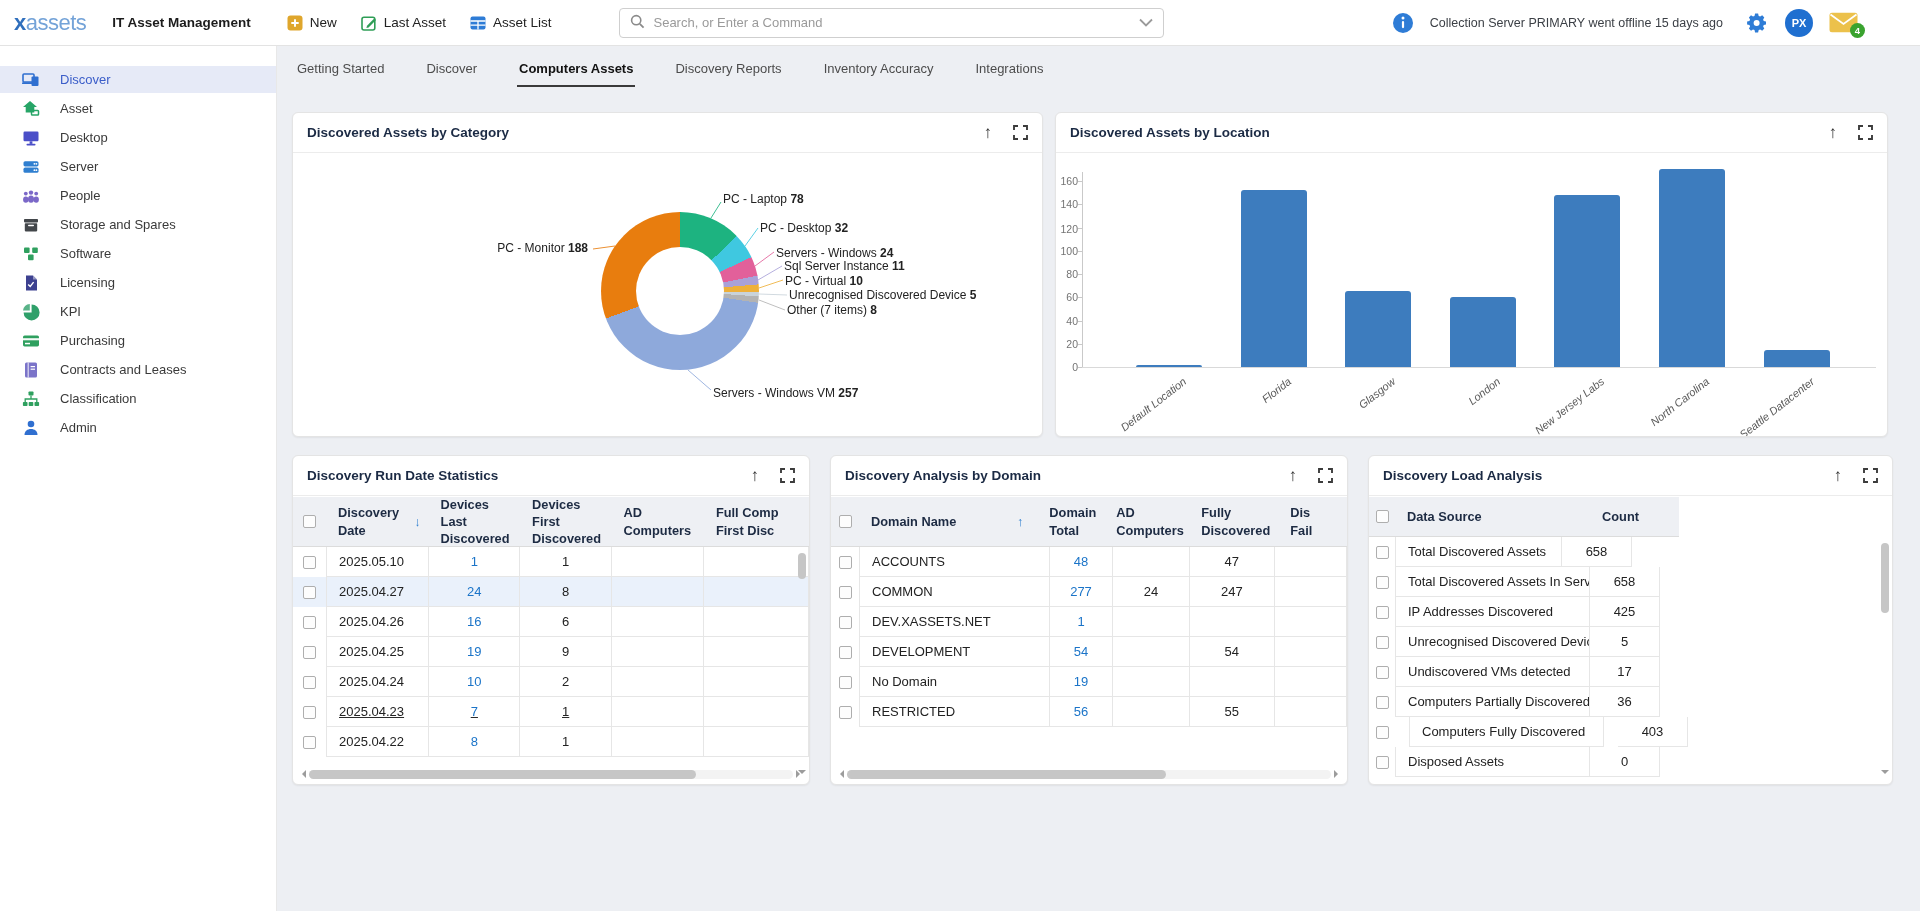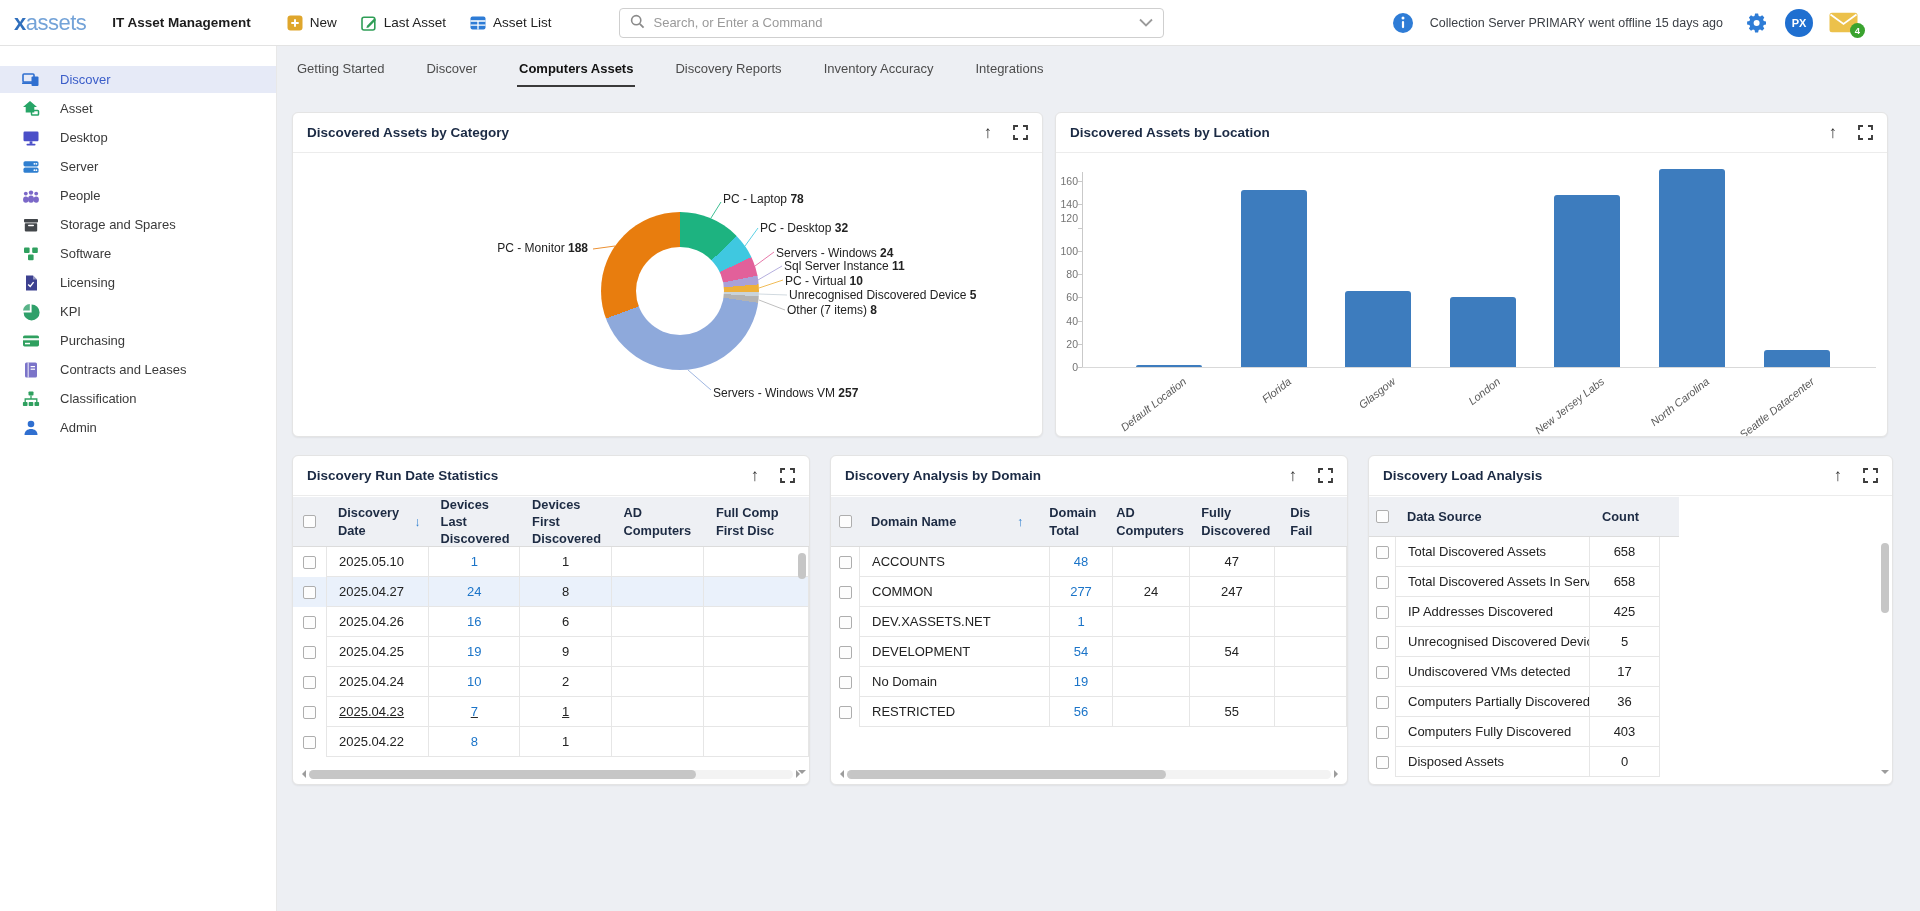--- a/index.html
+++ b/index.html
@@ -392,7 +392,7 @@
         <div class="bc-ytick-mk" style="left: 22px; top: 120px;"></div>
         <div class="bc-ytick-lb" style="left: 0px; top: 90.75px;">100</div>
         <div class="bc-ytick-mk" style="left: 22px; top: 96.75px;"></div>
-        <div class="bc-ytick-lb" style="left: 0px; top: 58px;">120</div>
+        <div class="bc-ytick-lb" style="left: 0px; top: 69px;">120</div>
         <div class="bc-ytick-mk" style="left: 22px; top: 73.5px;"></div>
         <div class="bc-ytick-lb" style="left: 0px; top: 44.25px;">140</div>
         <div class="bc-ytick-mk" style="left: 22px; top: 50.25px;"></div>

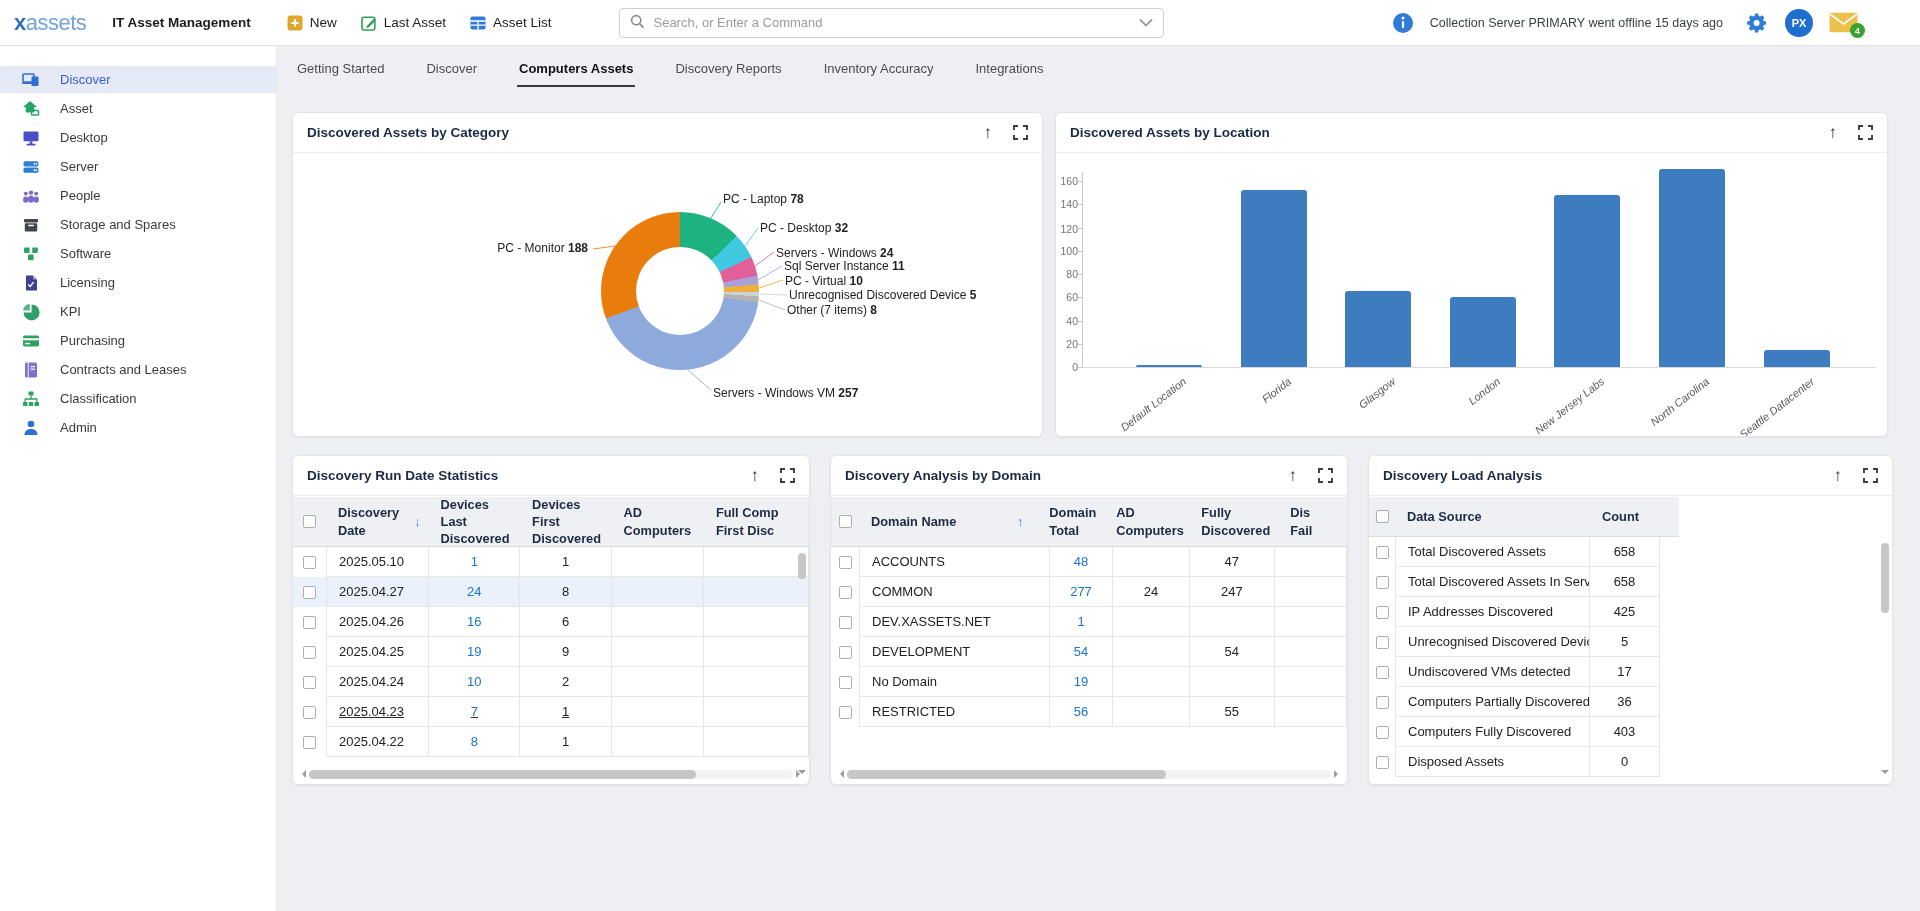--- a/index.html
+++ b/index.html
@@ -826,7 +826,7 @@
           <div class="cbcell" style="width:26px">
             <span class="chk"></span>
           </div>
-          <div class="td al first" style="width:195px">
+          <div class="td al first" style="width:167px">
             <span>Total Discovered Assets</span>
           </div>
           <div class="td ac" style="width:70px">

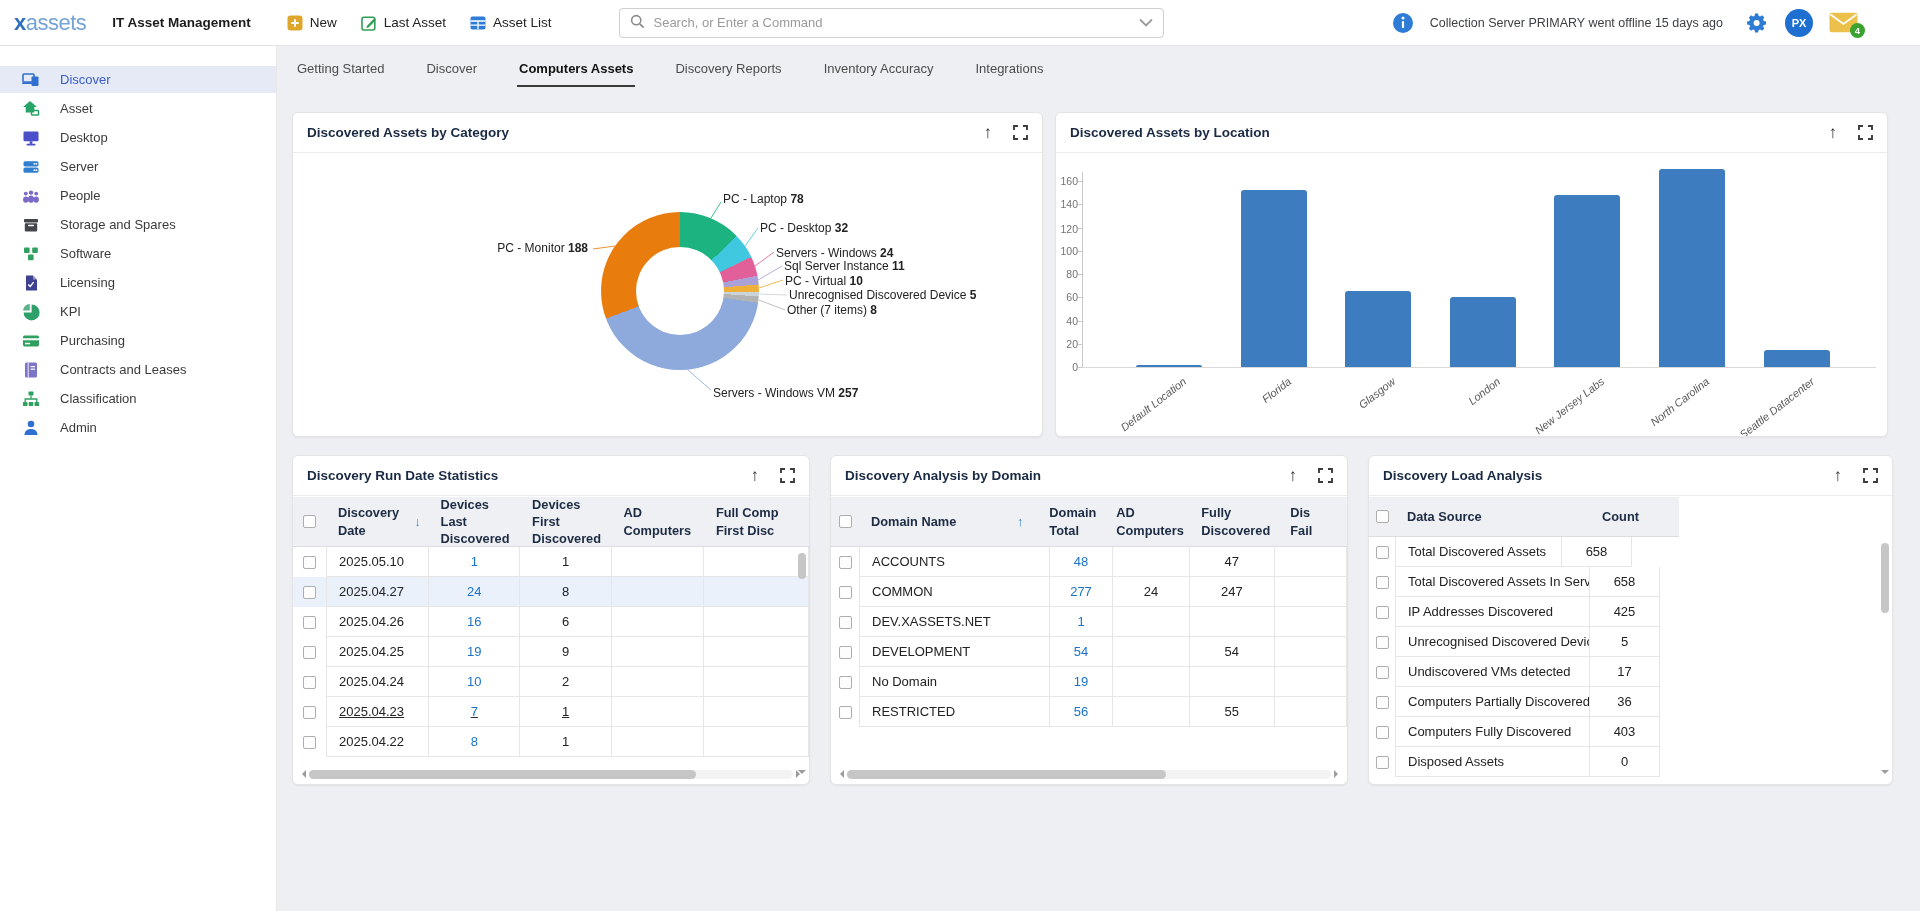--- a/index.html
+++ b/index.html
@@ -888,7 +888,7 @@
             <span>36</span>
           </div>
         </div>
-        <div class="trow" style="height: 30px;">
+        <div class="trow" style="height: 30px; gap: 14px;">
           <div class="cbcell" style="width:26px">
             <span class="chk"></span>
           </div>

